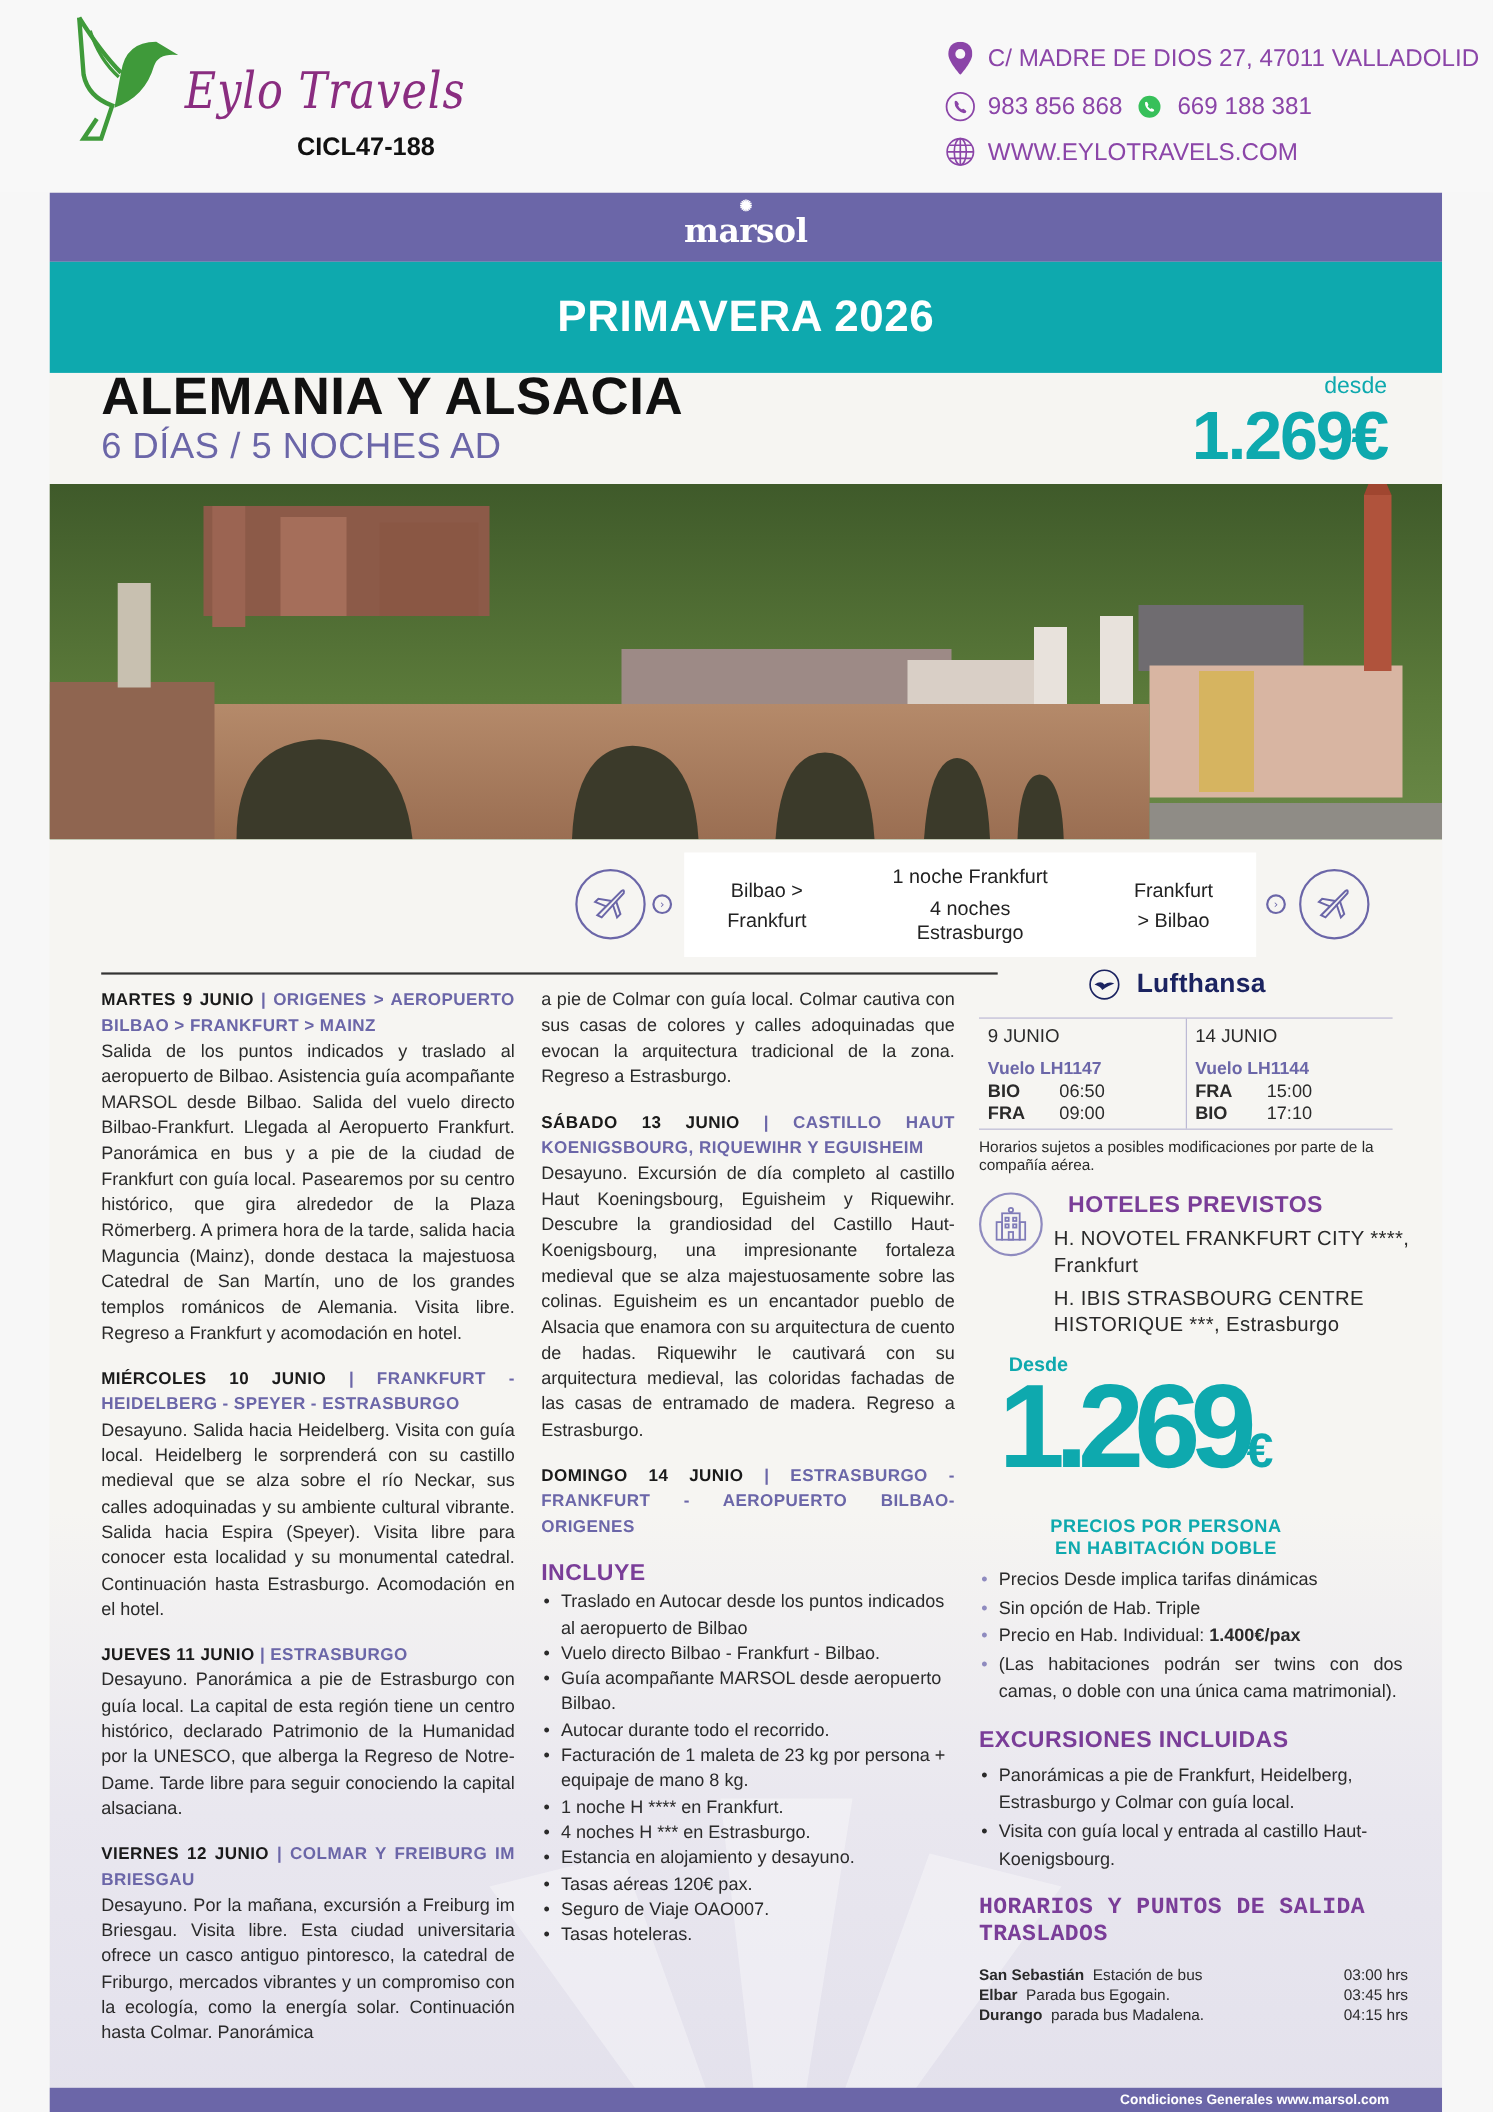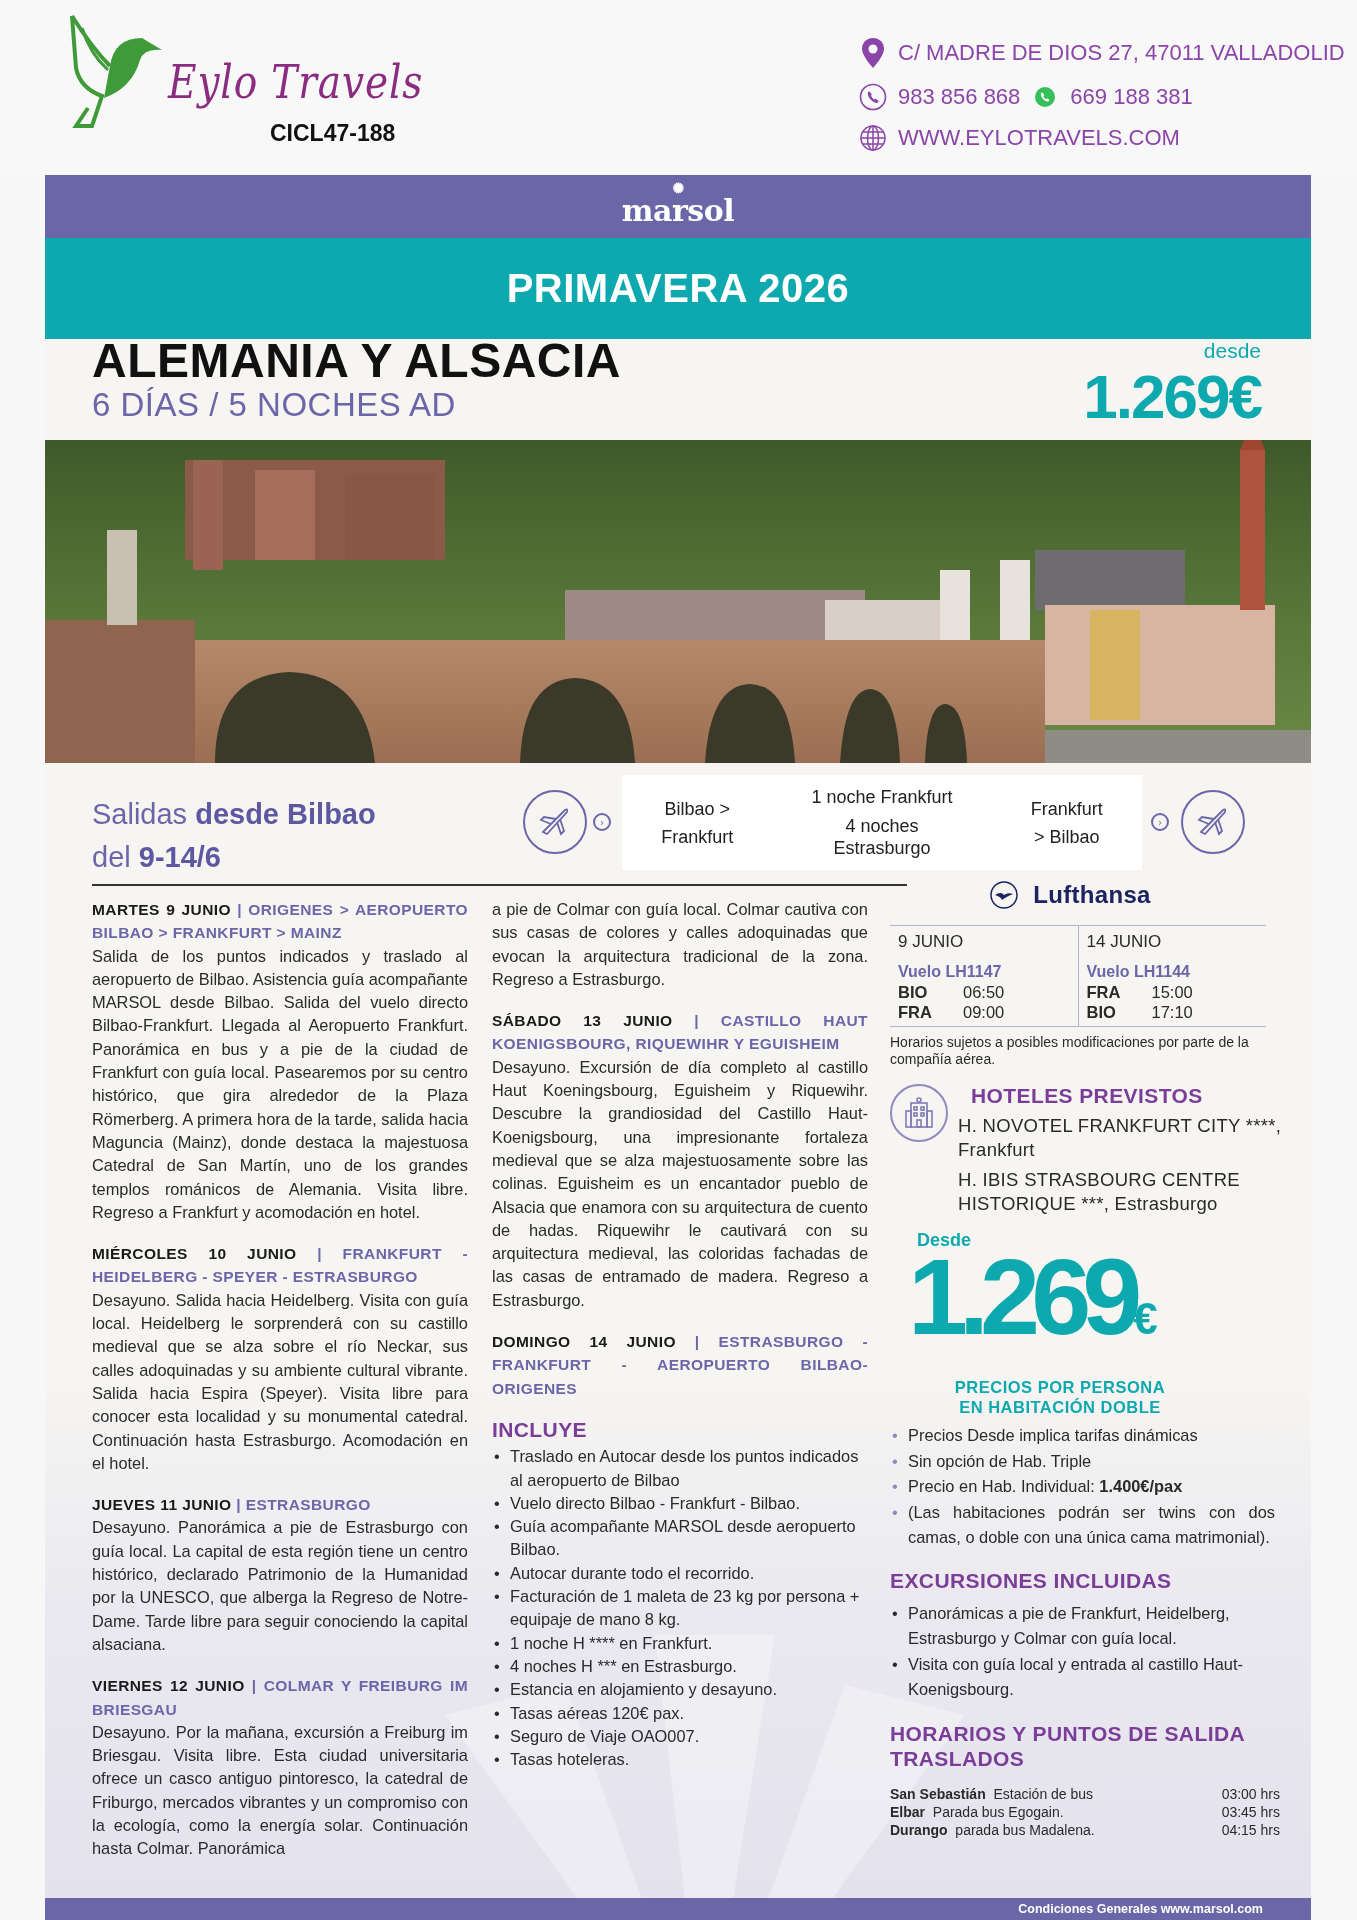--- a/index.html
+++ b/index.html
@@ -208,13 +208,6 @@
     </svg>
   </div>
 
-  <div class="salidas">
-    <span>Salidas</span>
-    <b>desde</b>
-    <b>Bilbao</b><br>
-    <span>del</span>
-    <b>9-14/6</b>
-  </div>
   <div class="route-line"></div>
 
   <div class="plane-circle" style="left:478px; top:615px;">

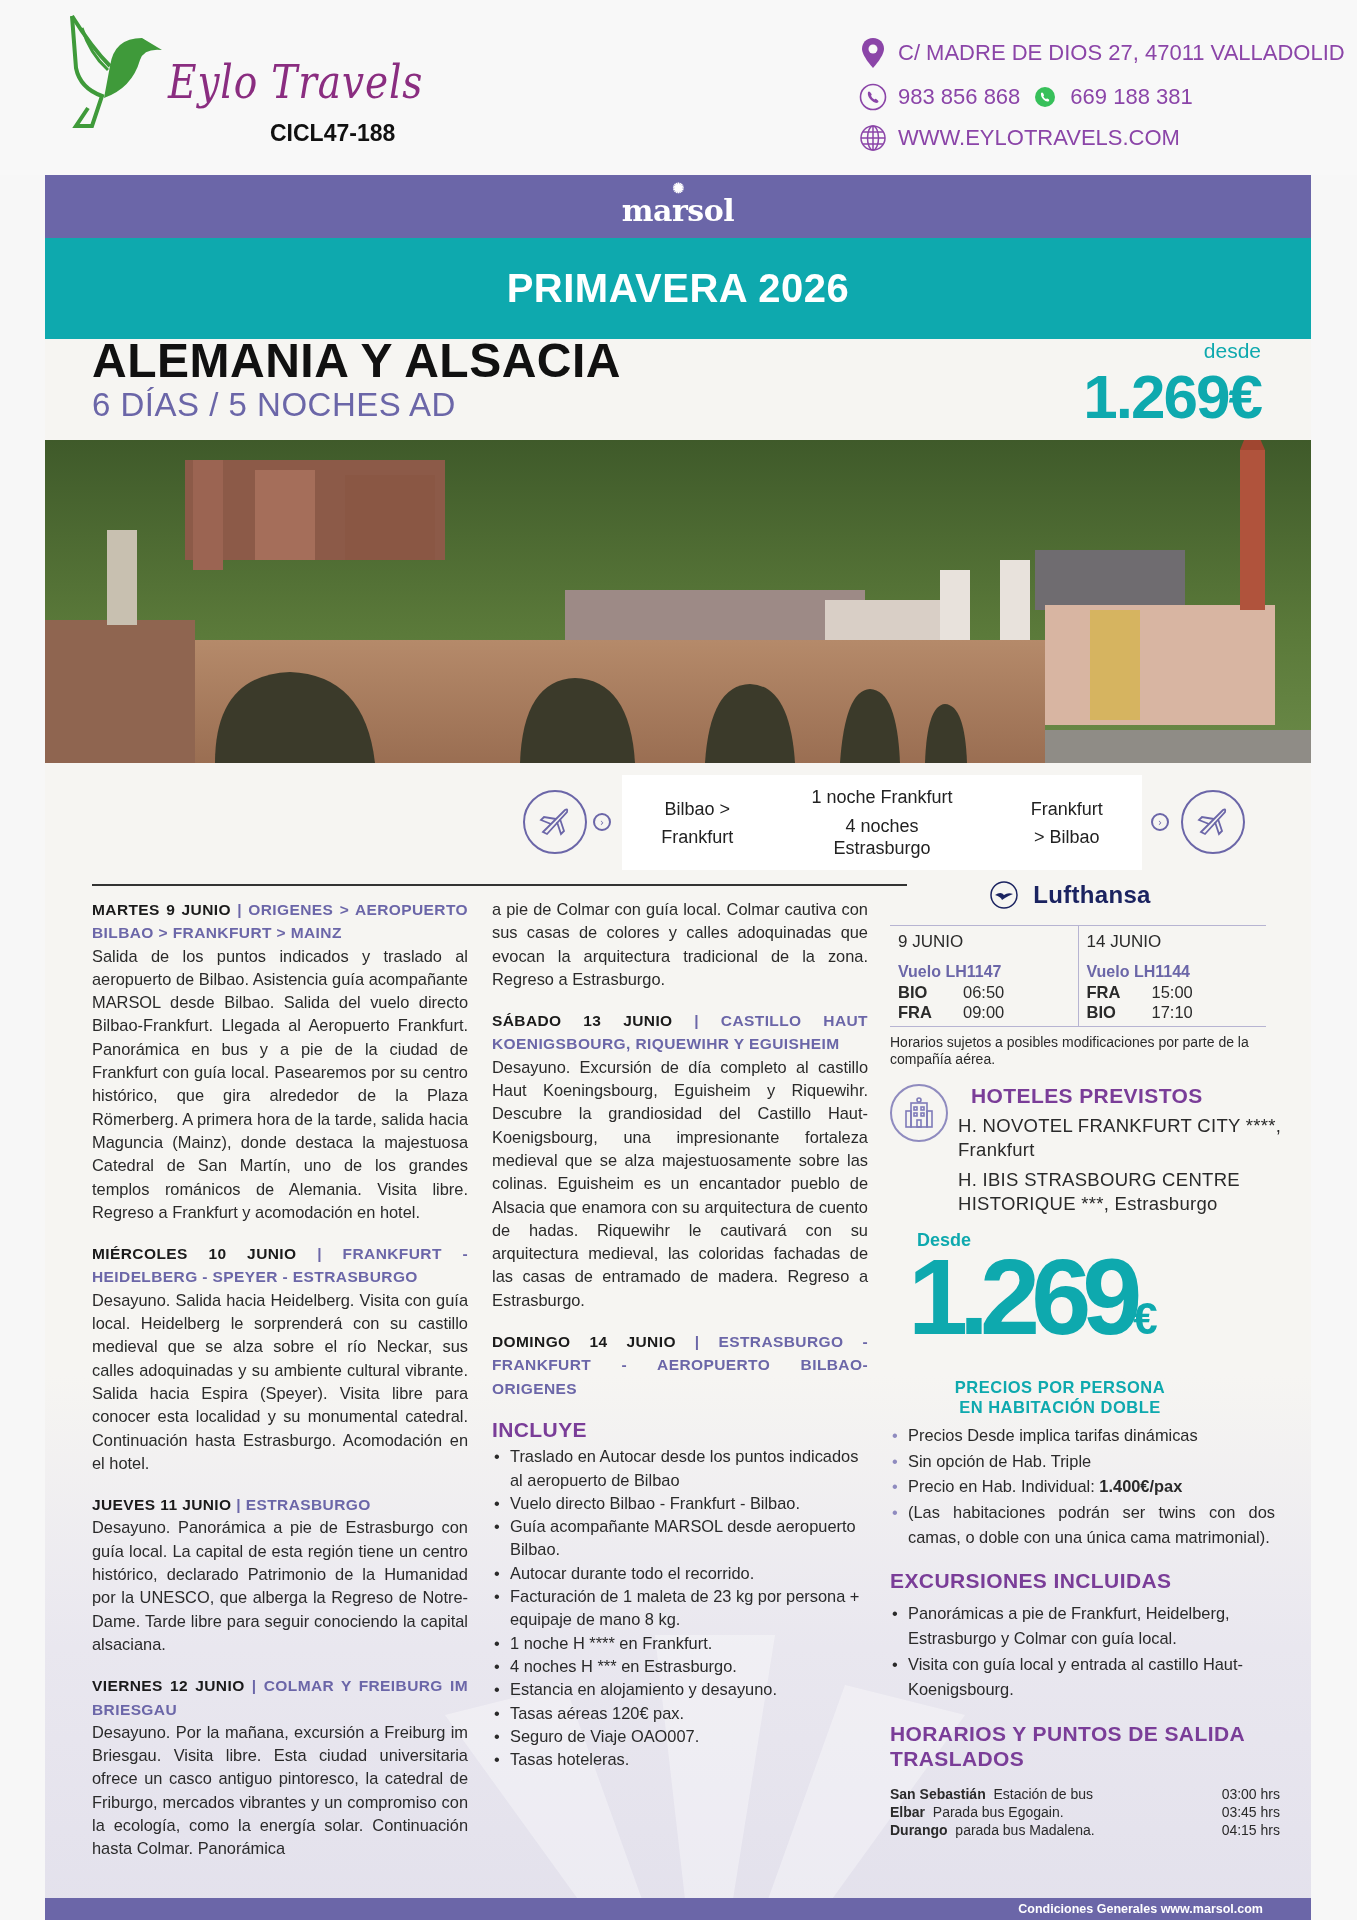--- a/index.html
+++ b/index.html
@@ -81,7 +81,7 @@
   .exc { margin-top: 18px; }
   .exc ul.bul { font-size: 16.4px; line-height: 25.5px; margin-top: 8px; width: 390px; }
   .hor { margin-top: 18px; }
-  .hor .sec-h { line-height: 25px; }
+  .hor .sec-h { line-height: 25px; font-family: Liberation Mono, monospace; }
   .tras { margin-top: 14px; font-size: 14px; line-height: 18px; width: 390px; }
   .tras .r { display: flex; justify-content: space-between; }
   .tras b { font-weight: 700; }

